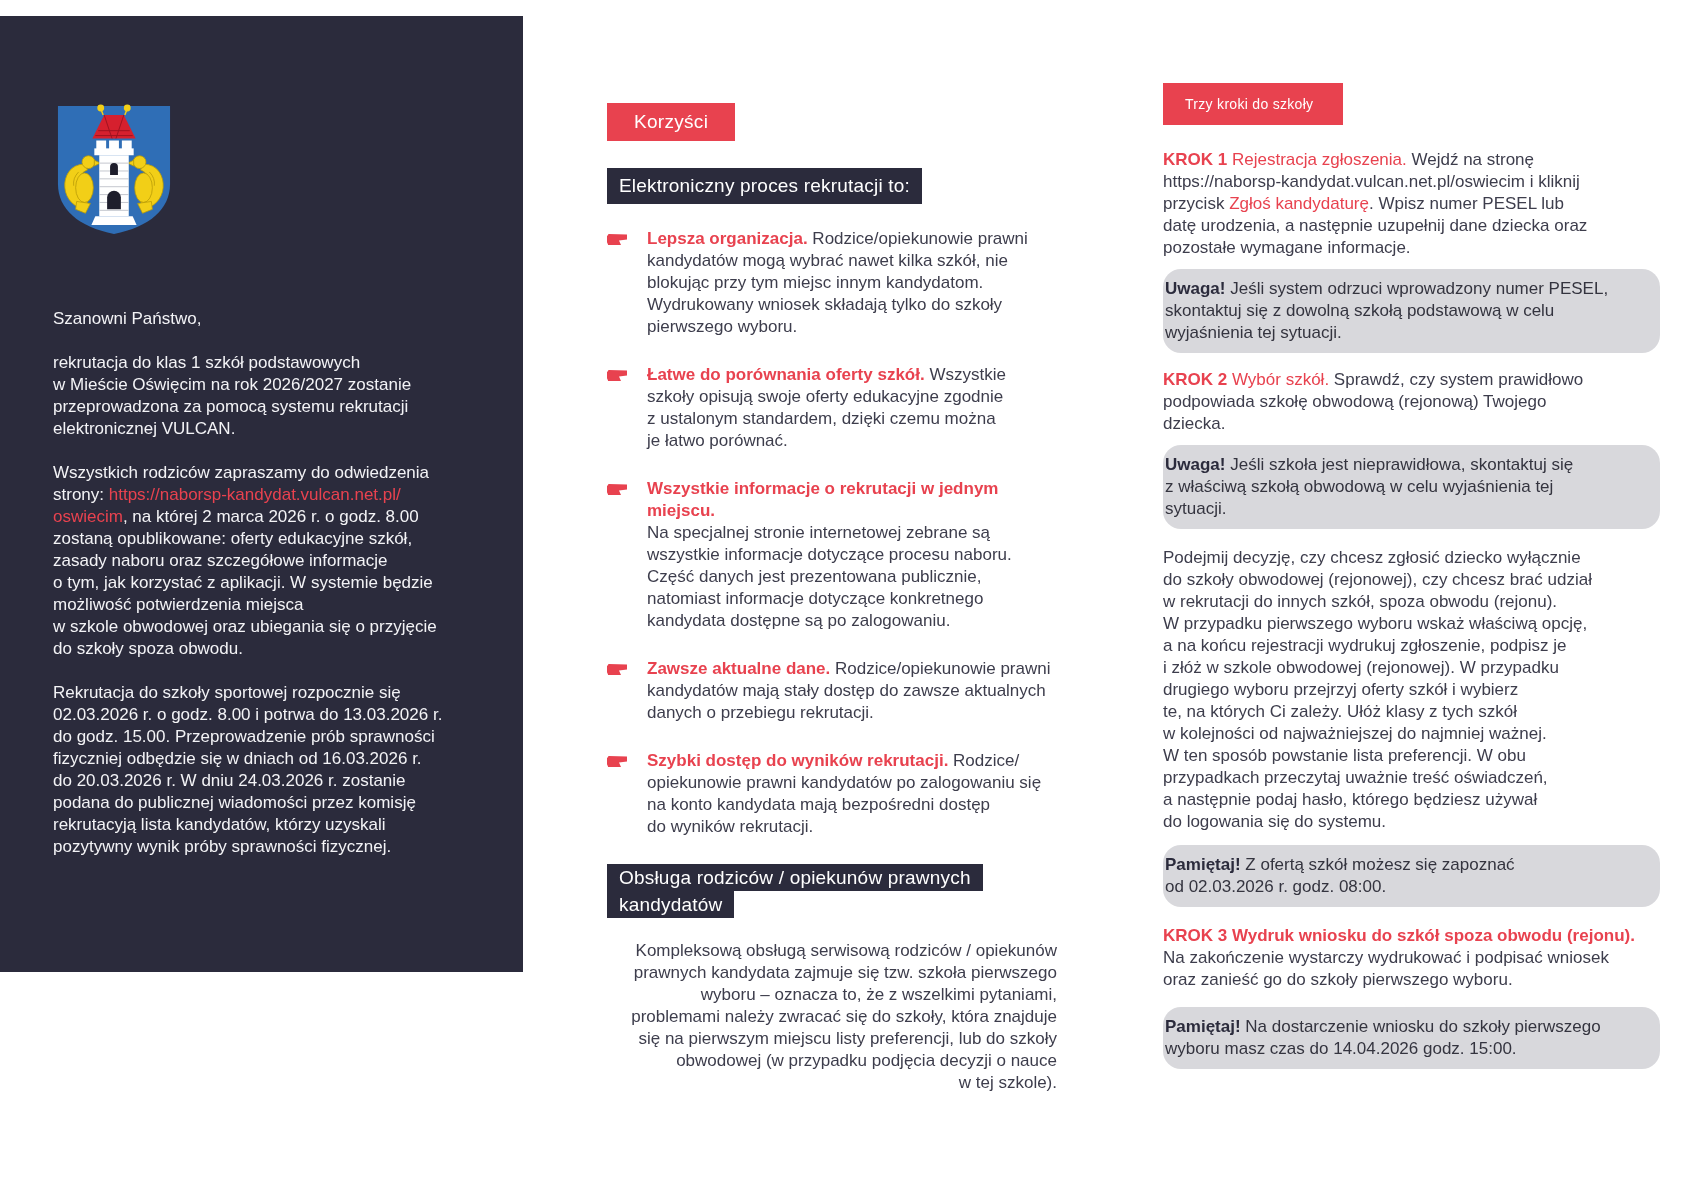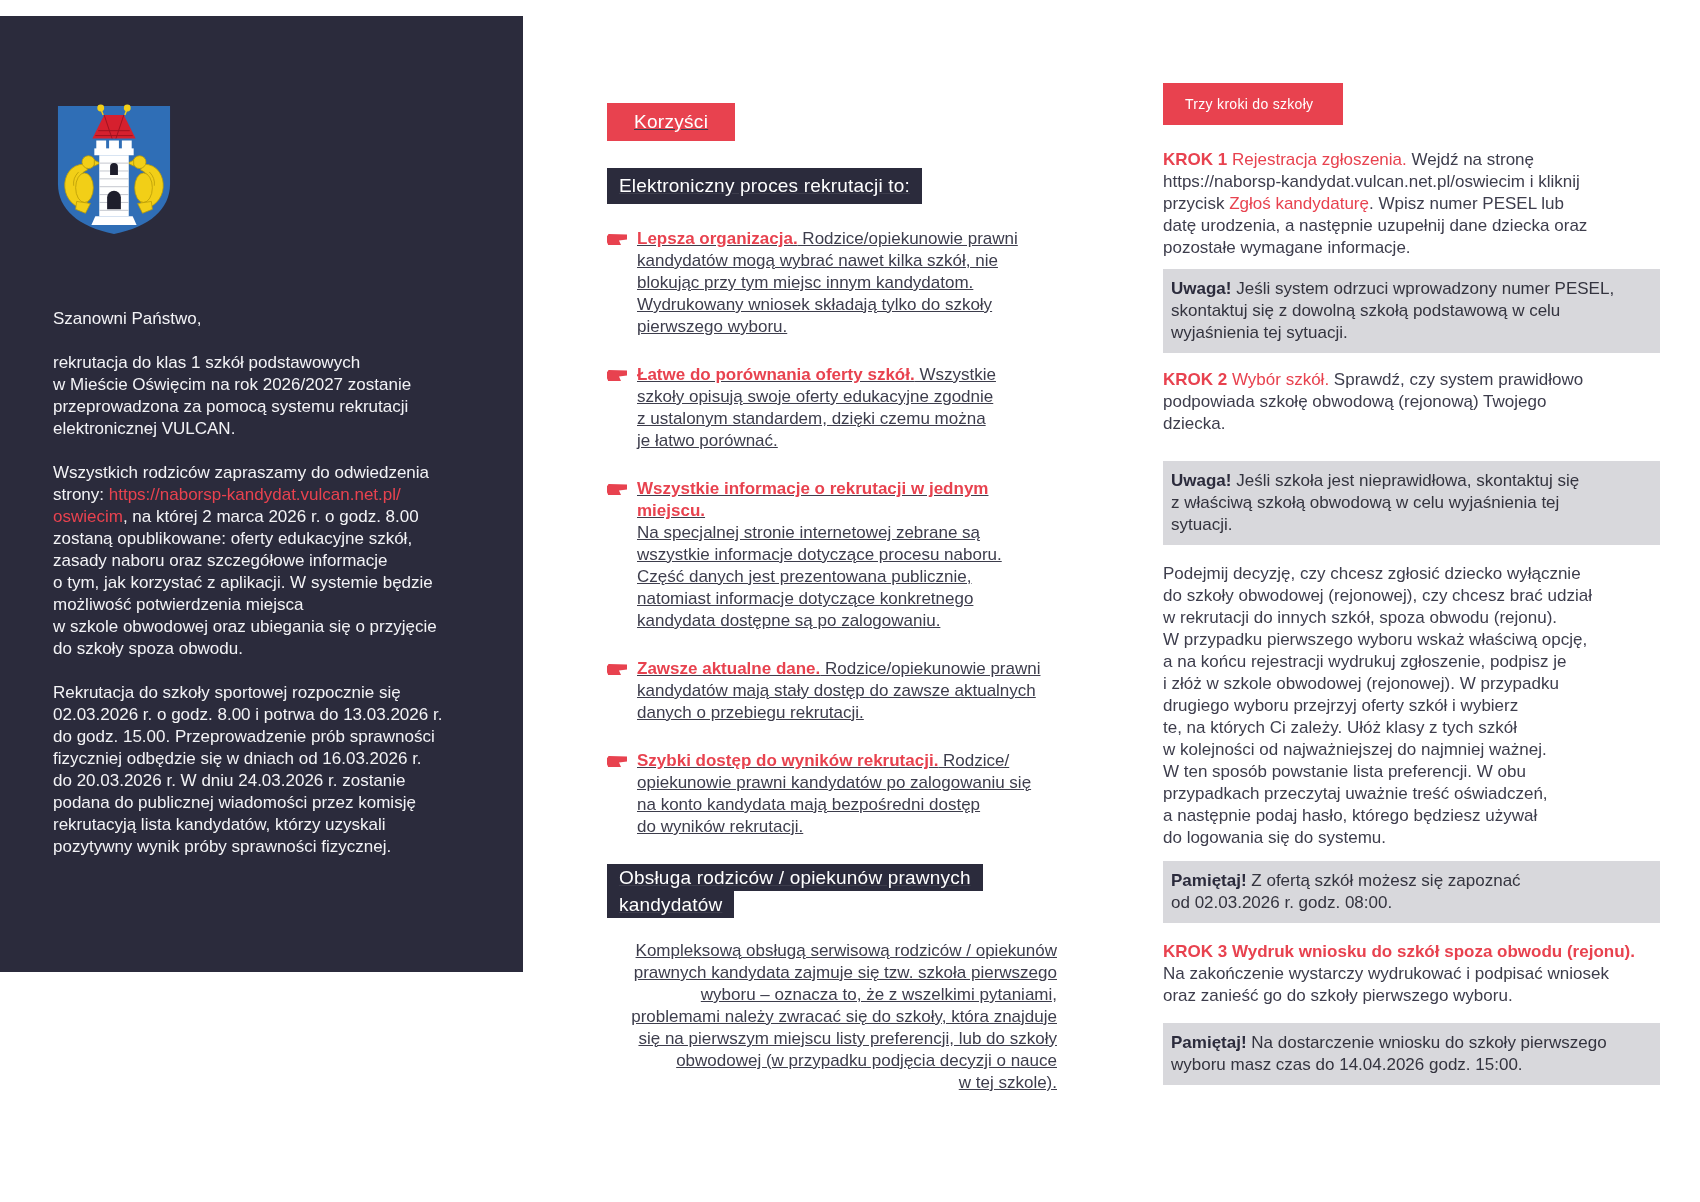--- a/index.html
+++ b/index.html
@@ -35,7 +35,7 @@
     font-size:19px;line-height:22px;padding:7px 12px;letter-spacing:.2px;margin:0;
   }
   
-  .col-mid{position:absolute;left:607px;top:103px;width:450px;text-decoration:underline;}
+  .col-mid{position:absolute;left:607px;top:103px;width:450px;}
   #process-box{margin-bottom:24px;}
   .bullet{display:flex;gap:10px;margin-bottom:26px;}
   .flag{

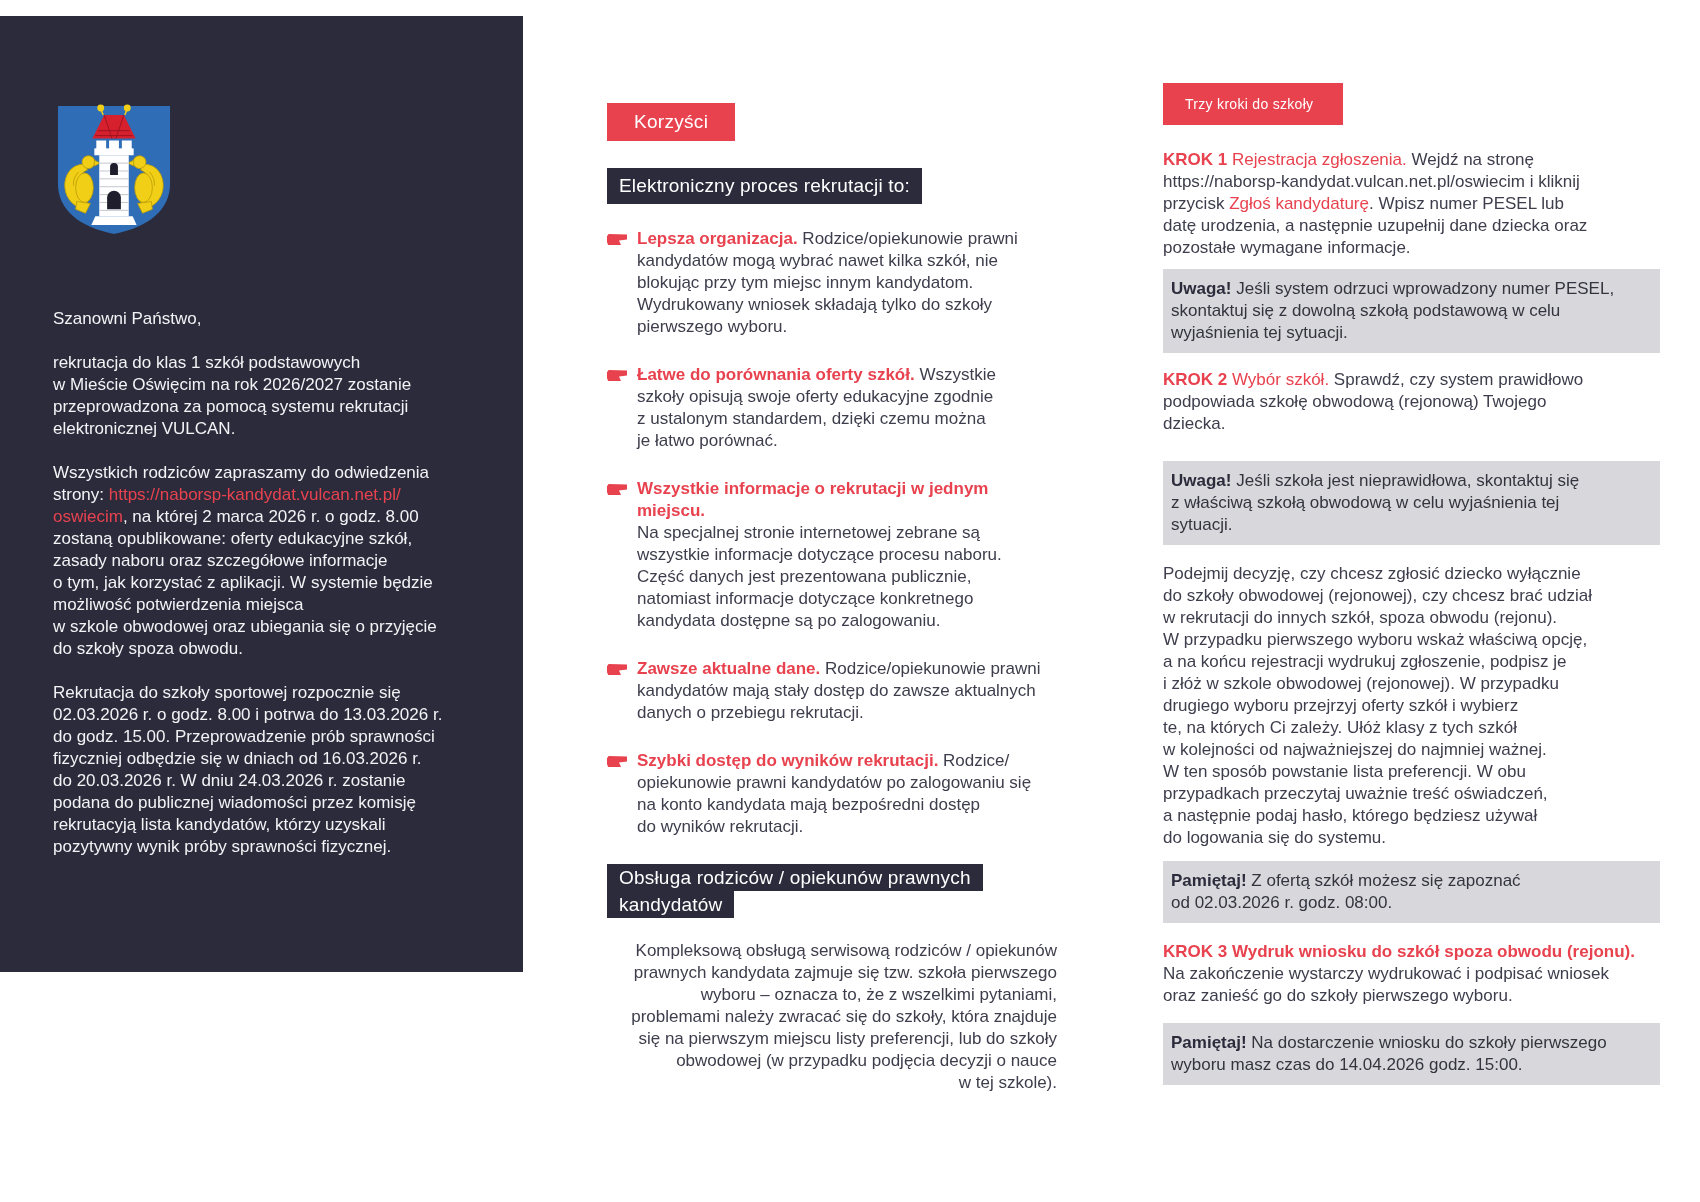--- a/index.html
+++ b/index.html
@@ -37,7 +37,7 @@
   
   .col-mid{position:absolute;left:607px;top:103px;width:450px;}
   #process-box{margin-bottom:24px;}
-  .bullet{display:flex;gap:10px;margin-bottom:26px;}
+  .bullet{display:flex;gap:20px;margin-bottom:26px;}
   .flag{
     flex:0 0 20px;width:20px;height:11px;margin-top:6px;background:var(--red);
     clip-path:polygon(8% 0%,100% 5%,100% 50%,60% 60%,70% 100%,6% 100%,0% 75%,0% 20%);

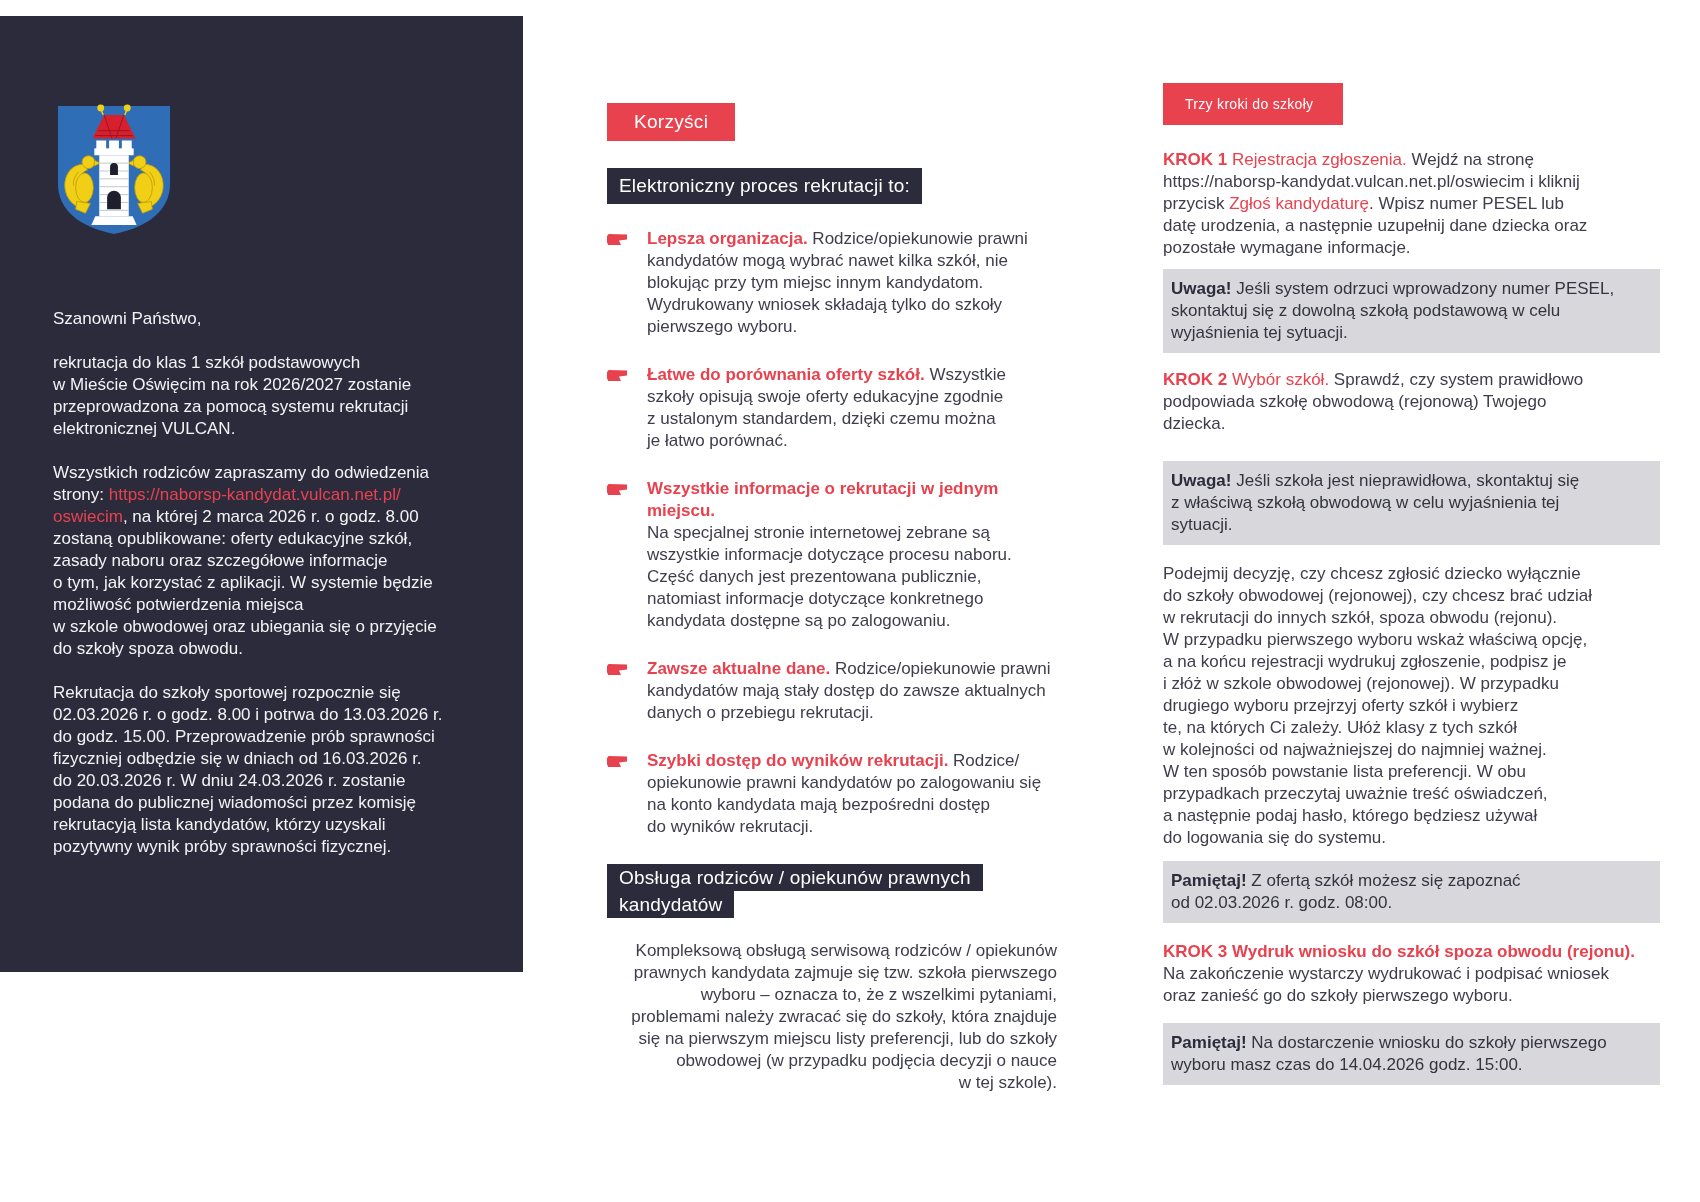--- a/index.html
+++ b/index.html
@@ -54,8 +54,9 @@
   .klabel{color:var(--red);font-weight:700;}
   .kred{color:var(--red);}
   .note{
-    background:var(--graybox);color:#34343f;padding:9px 8px;margin:0 0 16px;
+    background:var(--graybox);color:#34343f;padding:9px 2px;margin:0 0 16px;
     white-space:pre-line;
+    border-radius:18px;
   }
   .note strong{color:var(--navy);}
   #krok1{margin-bottom:10px;}

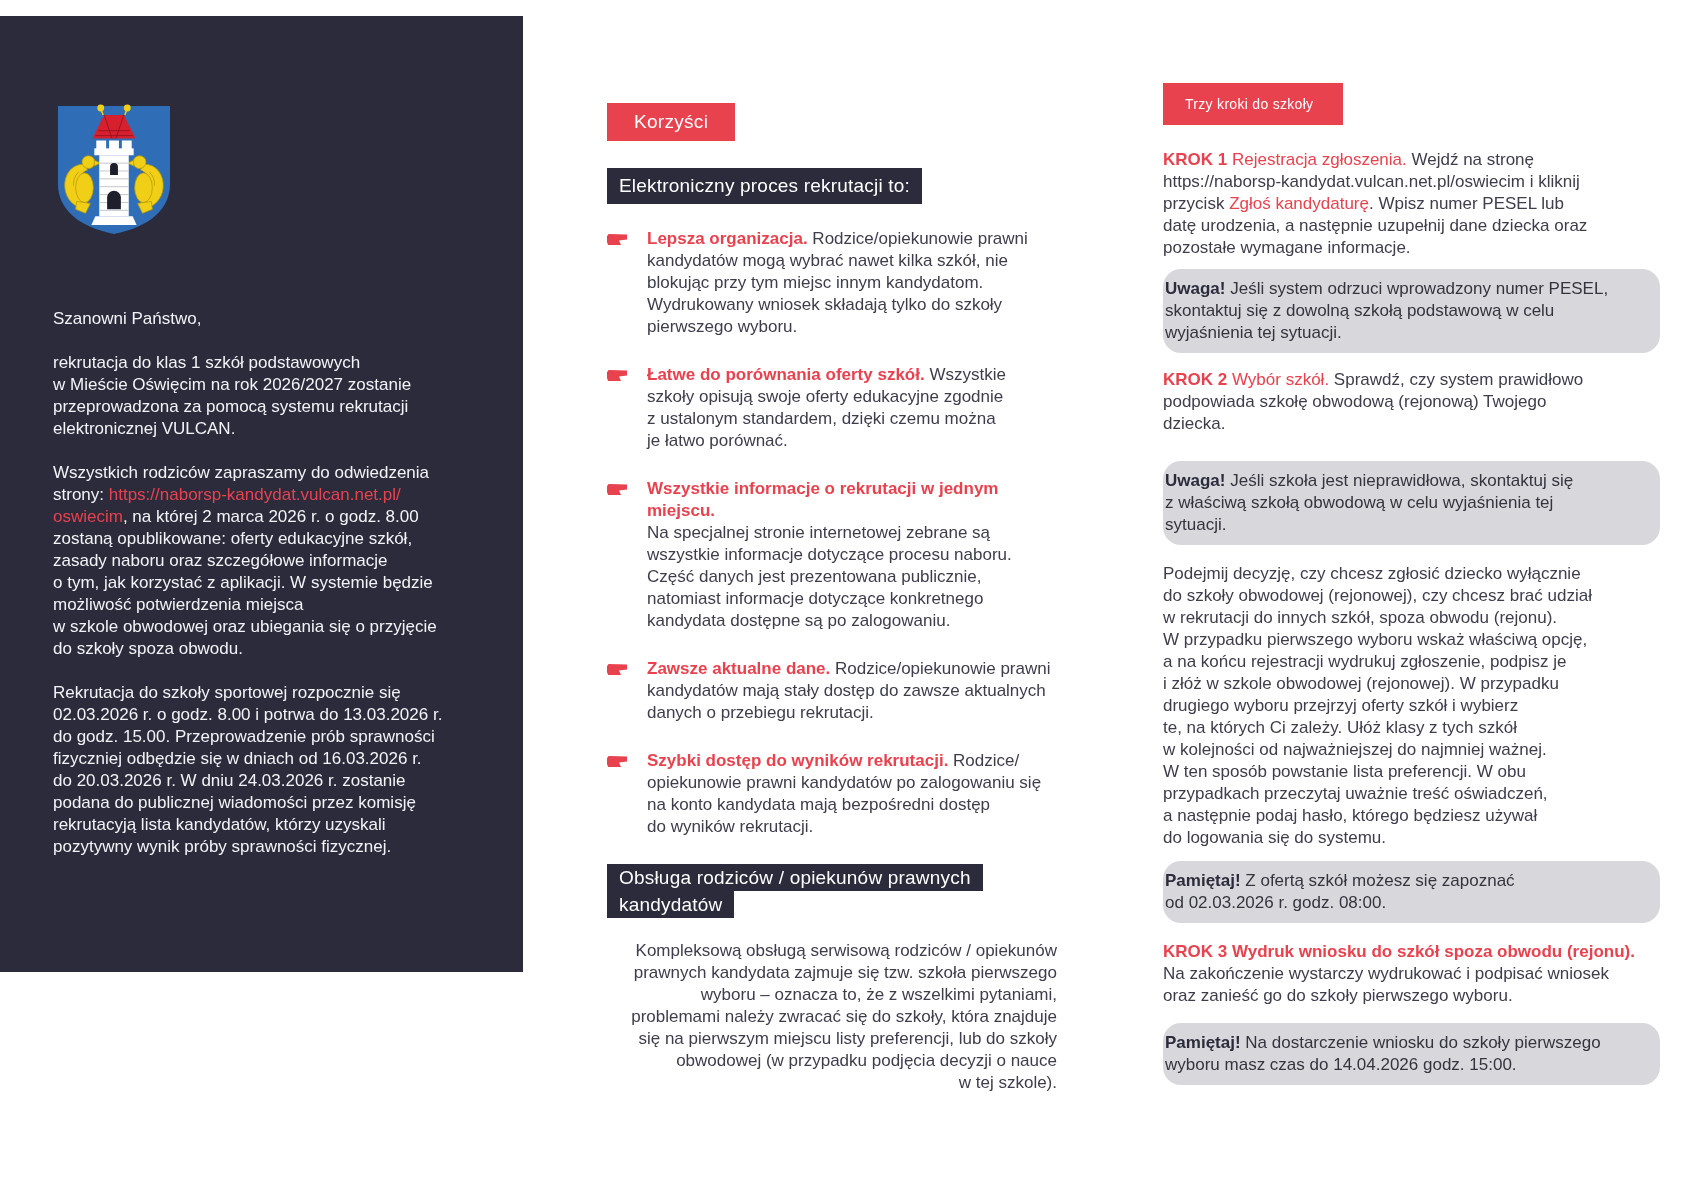--- a/index.html
+++ b/index.html
@@ -61,7 +61,7 @@
   .note strong{color:var(--navy);}
   #krok1{margin-bottom:10px;}
   #note1{margin-bottom:16px;}
-  #krok2{margin-bottom:26px;}
+  #krok2{margin-bottom:10px;}
   #note2{margin-bottom:18px;}
   #decision{margin:0 0 12px;white-space:pre-line;}
   #note3{margin-bottom:18px;}

